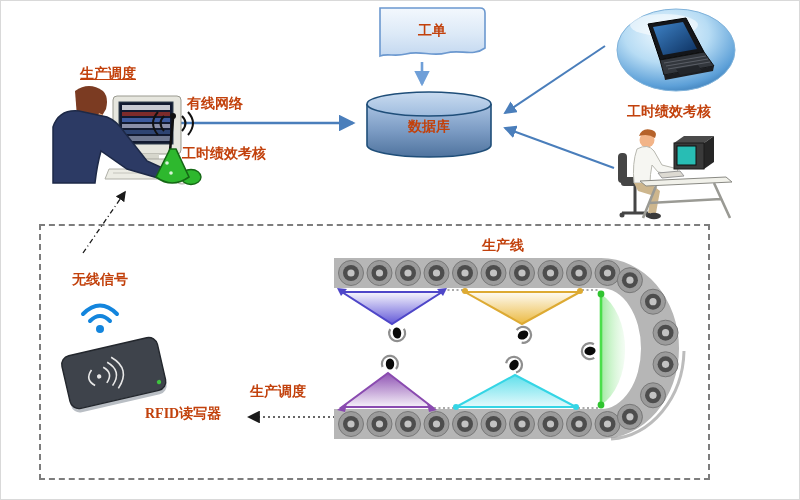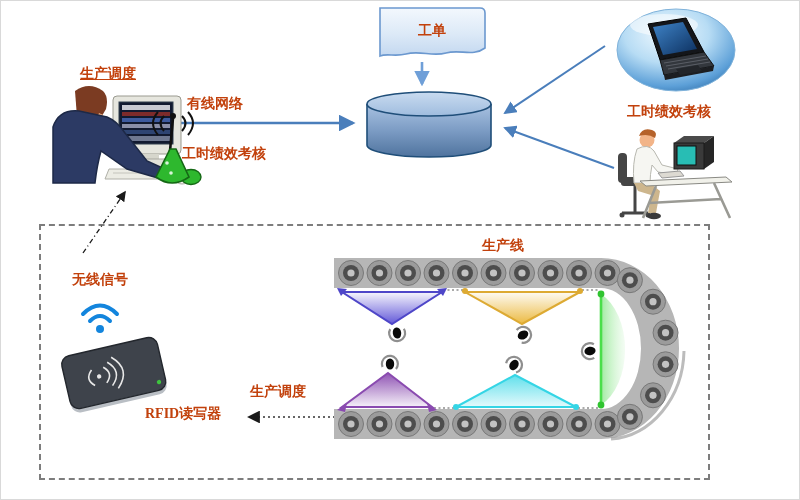--- a/index.html
+++ b/index.html
@@ -76,6 +76,7 @@
     <path d="M4,16 v41 a62,12 0 0 0 124,0 v-41" fill="url(#dbB)" stroke="#1f4e79" stroke-width="1.6"></path>
     <ellipse cx="66" cy="16" rx="62" ry="12" fill="url(#dbT)" stroke="#1f4e79" stroke-width="1.6"></ellipse>
   </svg>
+  <div class="label center" style="left:366px;top:117px;width:124px;">数据库</div>
 
   <div class="label" style="left:79px;top:64px;text-decoration:underline;">生产调度</div>
   <svg class="abs" style="left:50px;top:82px;z-index:3;" width="138" height="102" viewBox="0 0 138 102">

